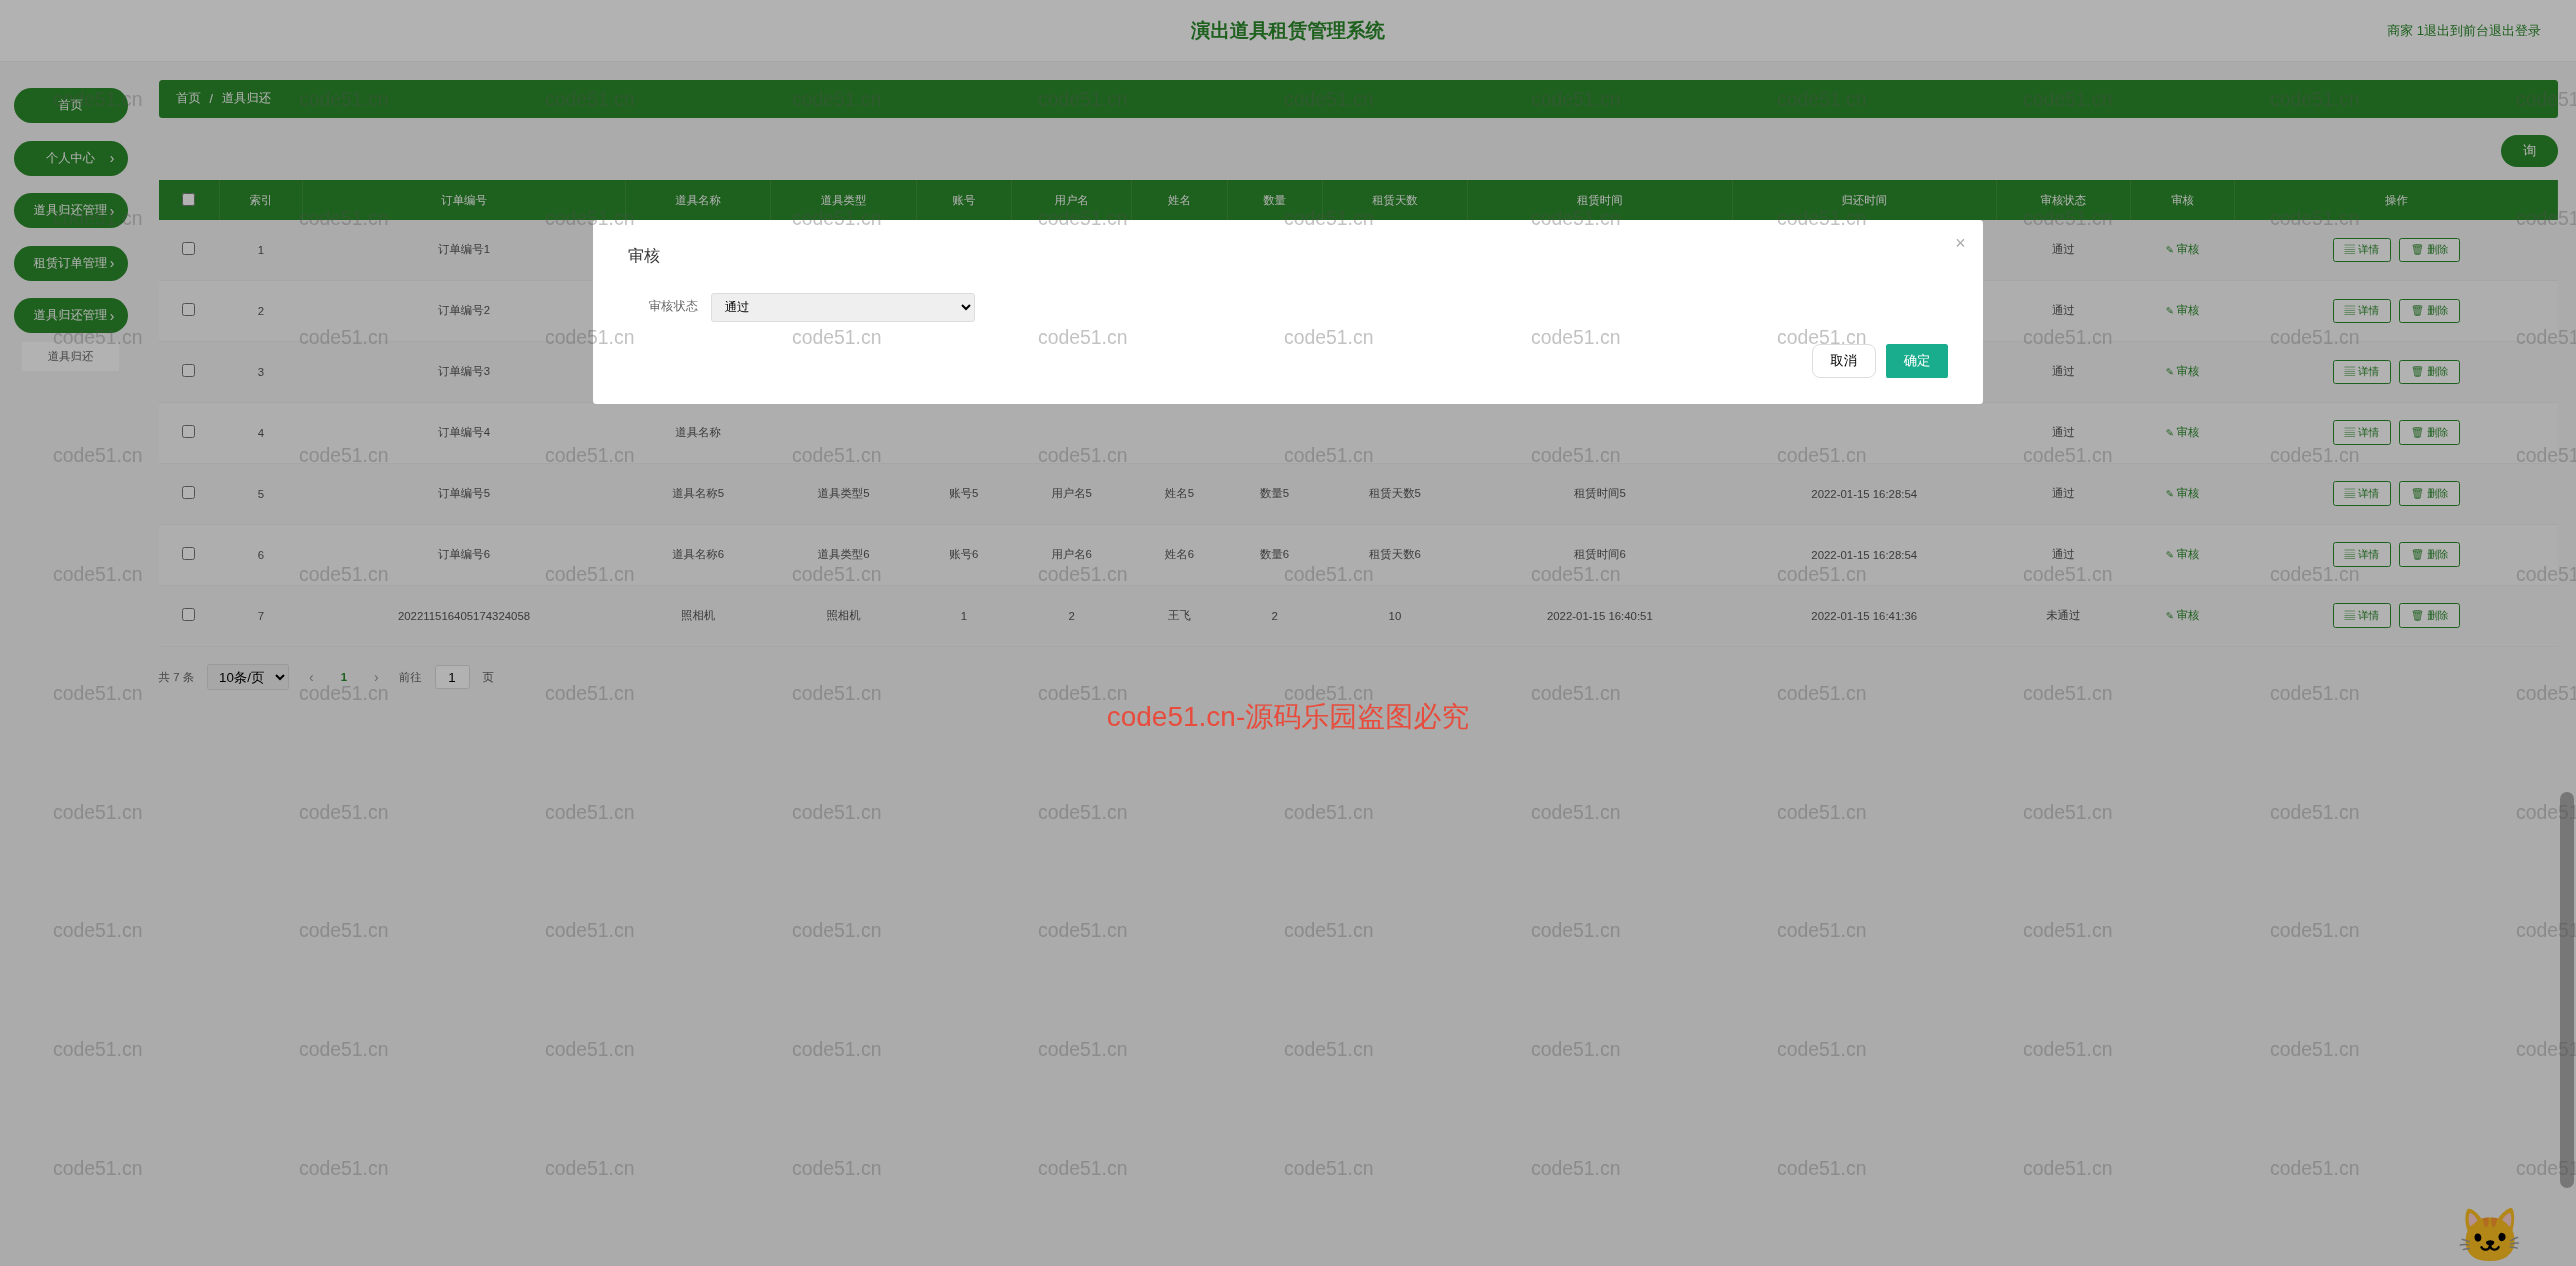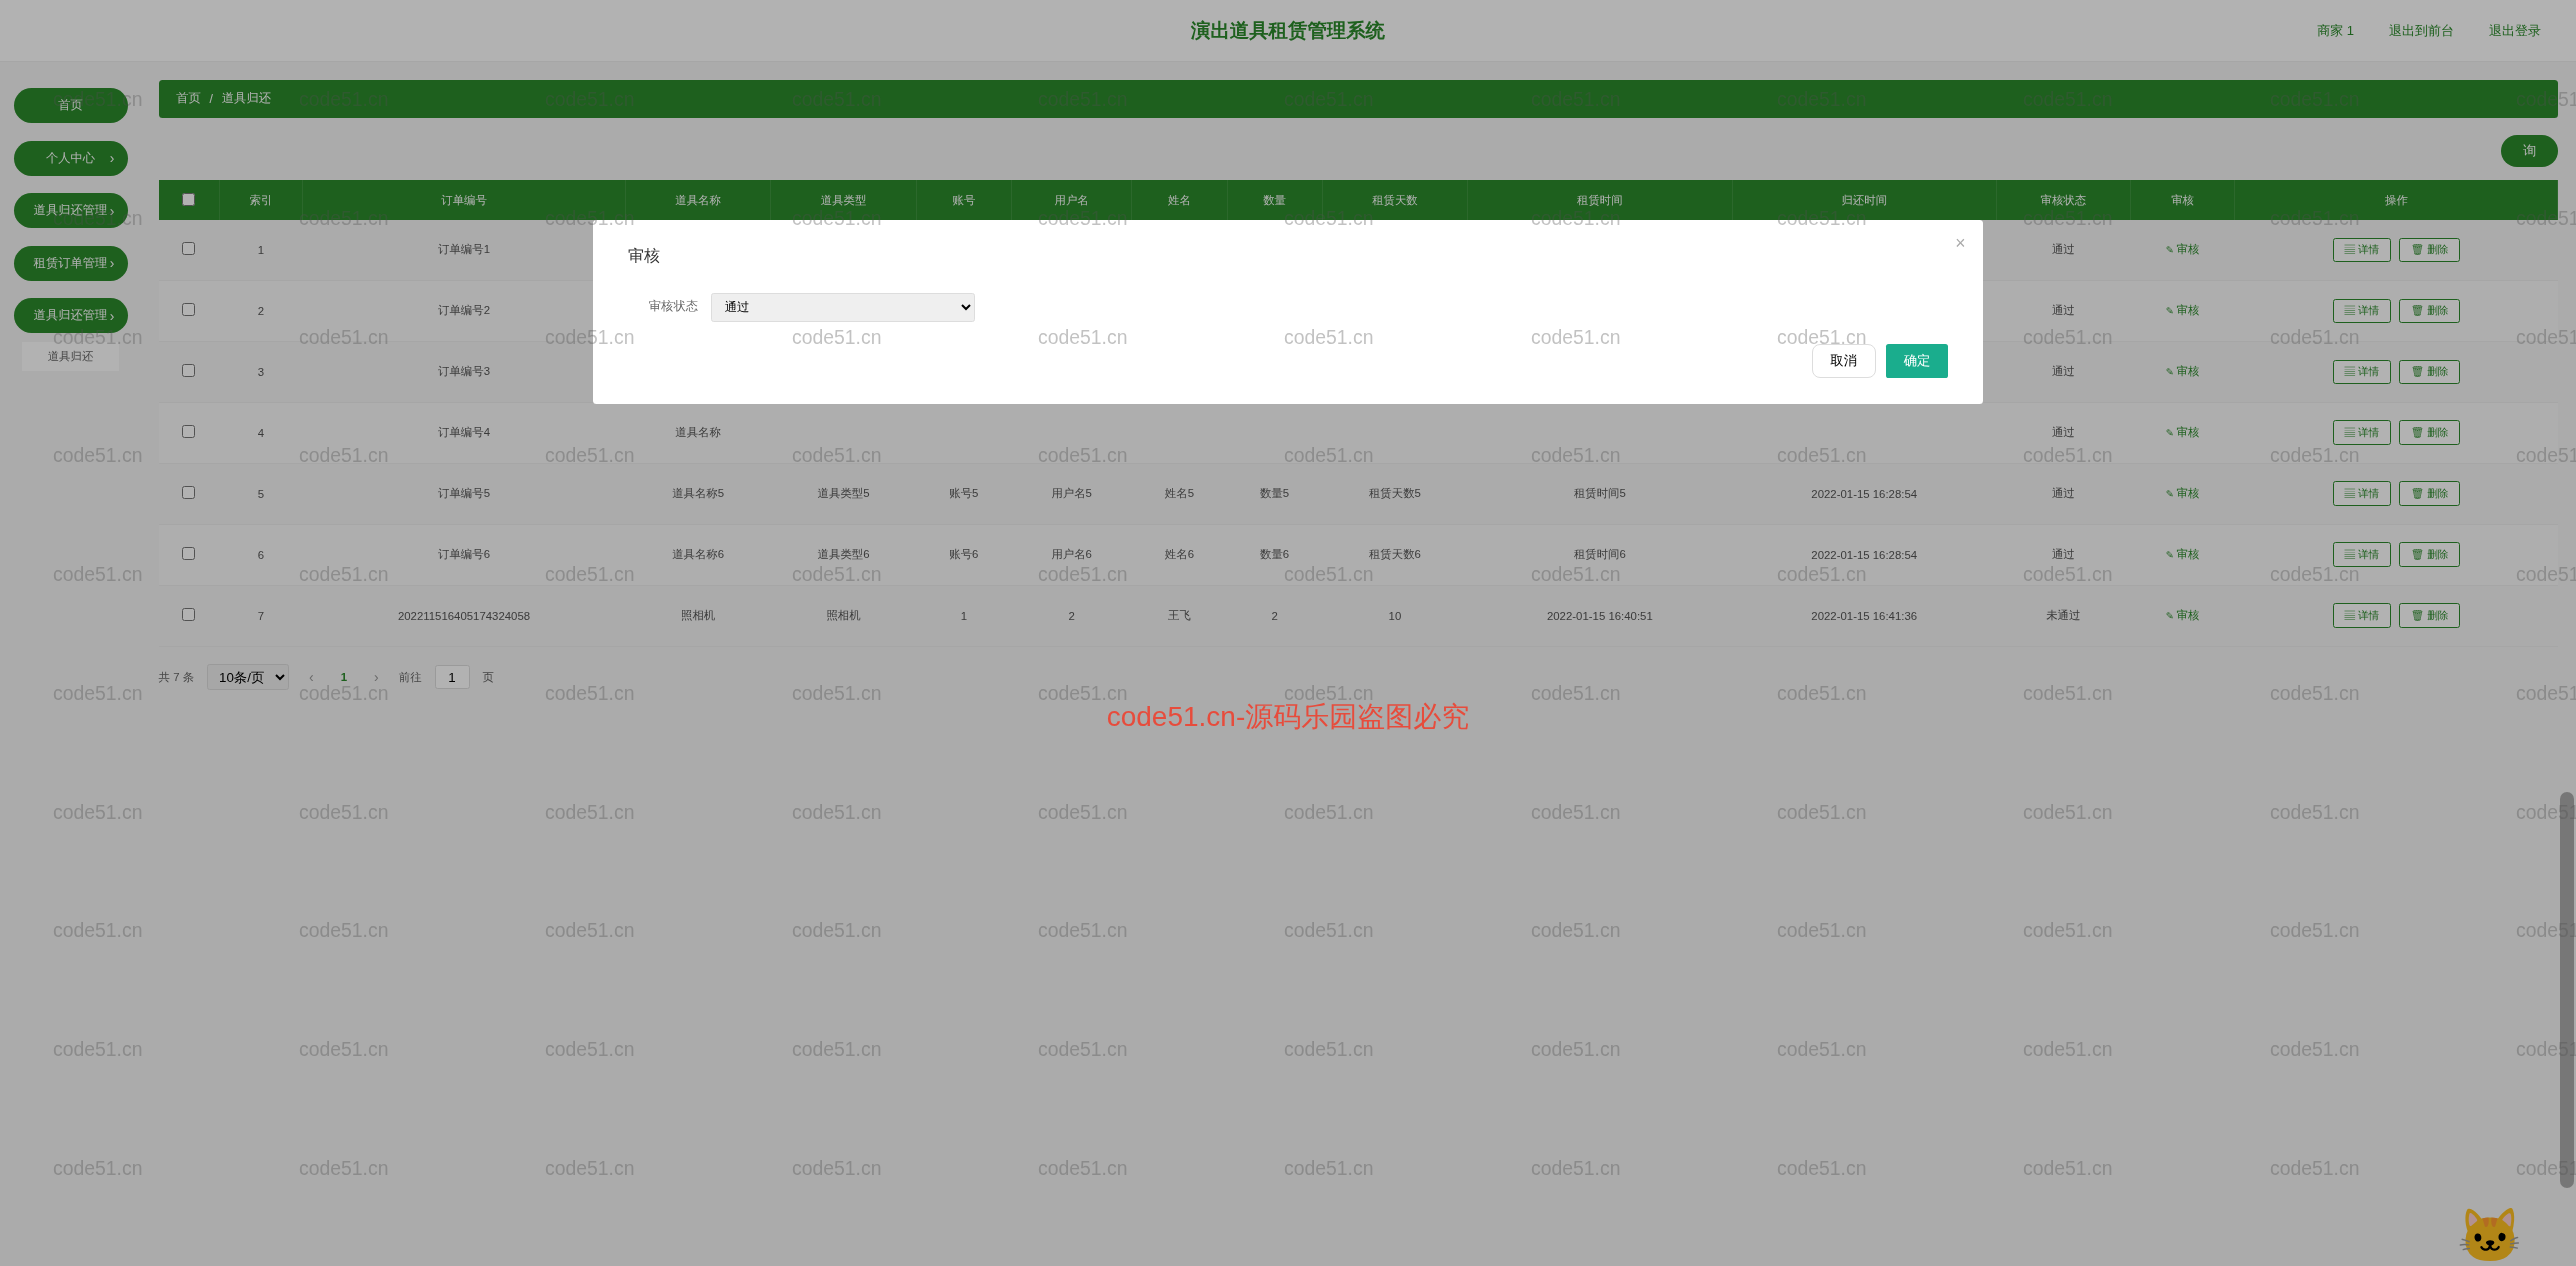--- a/index.html
+++ b/index.html
@@ -8,7 +8,7 @@
 
 .header { background: #fff; height: 62px; display: flex; align-items: center; border-bottom: 0.9px solid #eee; position: relative; }
 .header-title { position: absolute; left: 50%; transform: translateX(-50%); color: #2b8a2b; font-size: 19.4px; font-weight: bold; }
-.header-right { position: absolute; right: 35px; display: flex; gap: 35px; align-items: flex-start; }
+.header-right { position: absolute; right: 35px; display: flex; align-items: flex-start; }
 .header-link { color: #2b8a2b; font-size: 13px; cursor: pointer; font-weight: 500; }
 
 

